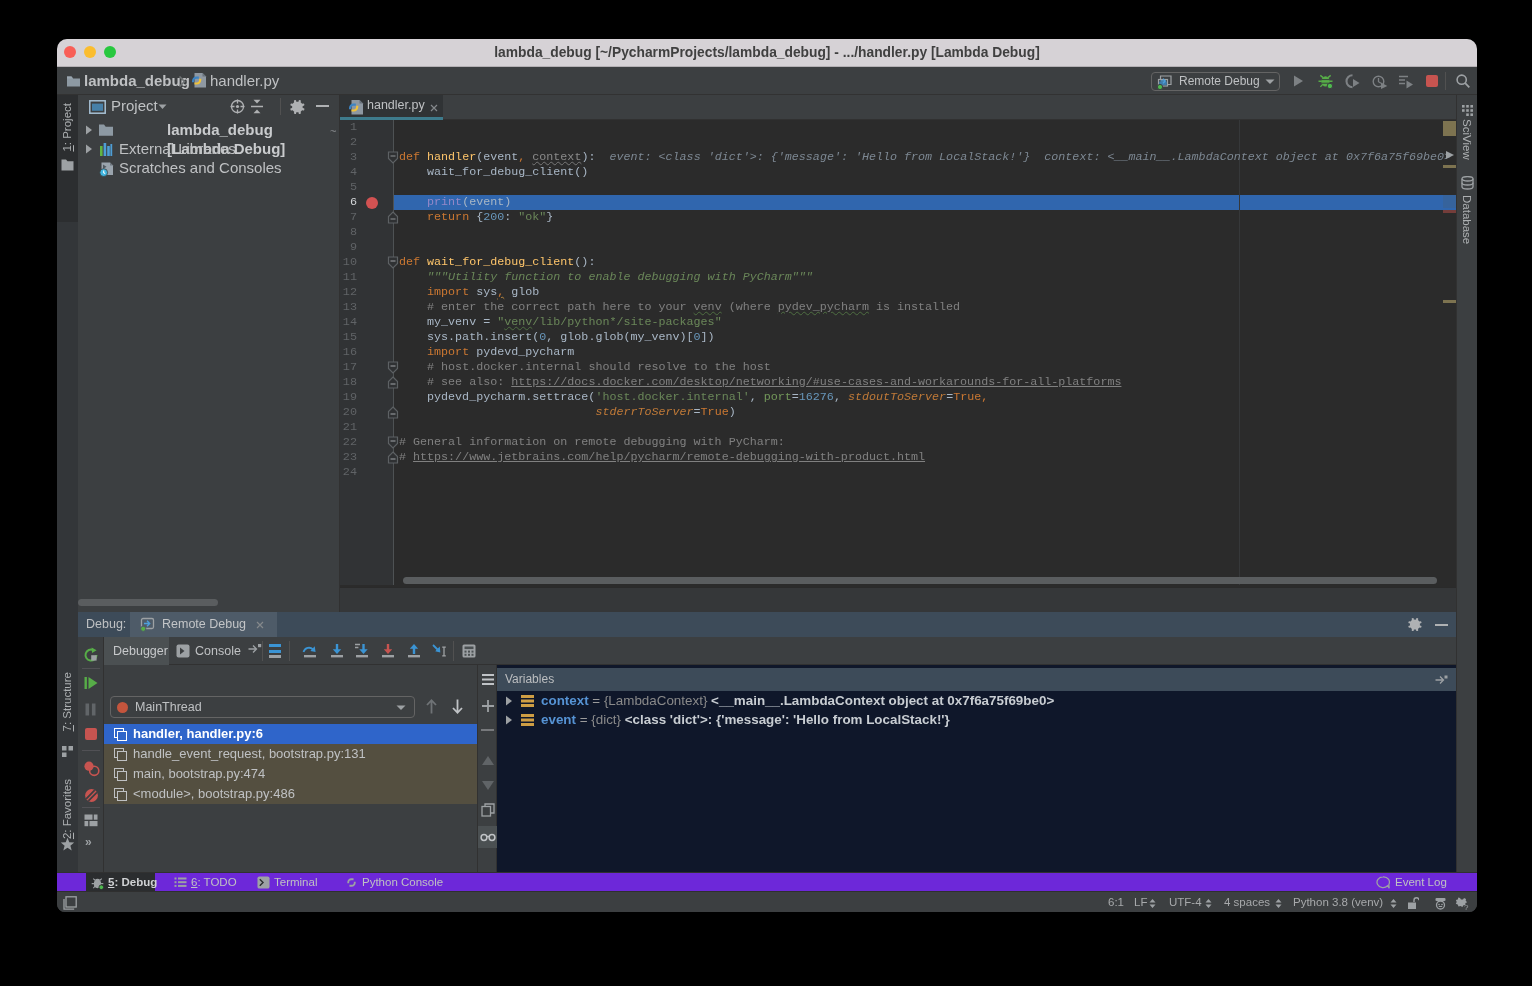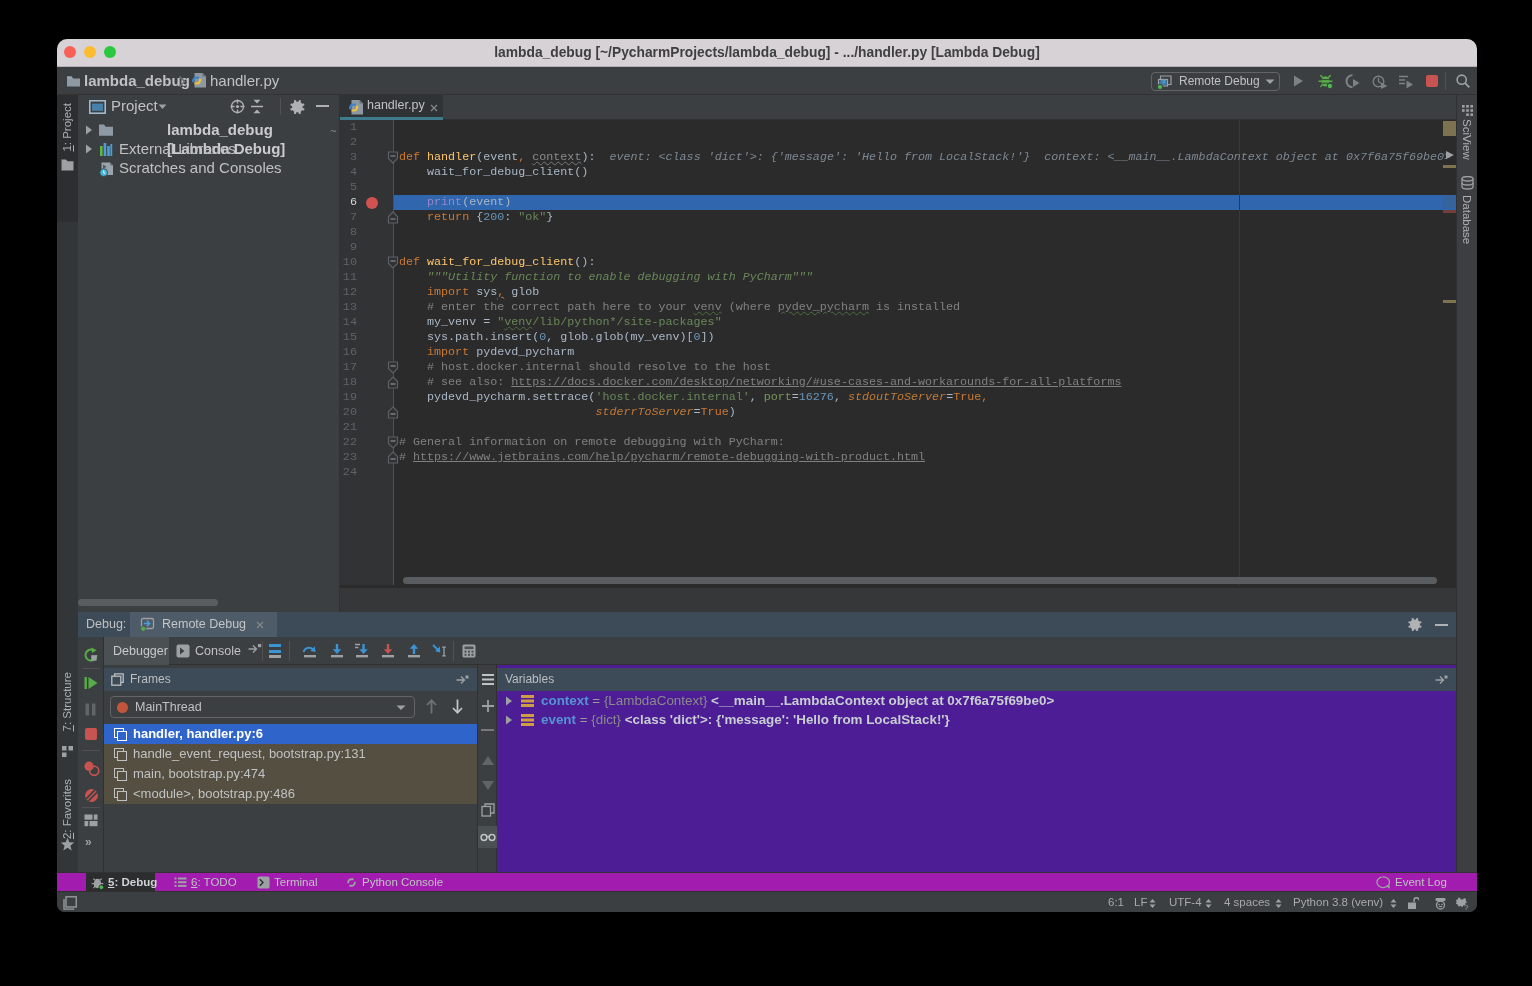--- a/index.html
+++ b/index.html
@@ -466,17 +466,6 @@
     </svg>
   </div>
   <div id="frames">
-    <div class="phdr" style="left:0;width:373px;">
-      <svg class="abs" style="left:7px;top:5px" width="13" height="13" viewBox="0 0 13 13">
-        <rect x="0.8" y="3.2" width="9" height="9" fill="none" stroke="#bcbec0" stroke-width="1.3"></rect>
-        <path d="M3.6 3 V0.8 H12.2 V9.4 H10" fill="none" stroke="#bcbec0" stroke-width="1.3"></path>
-      </svg>
-      <div class="abs" style="left:26px;top:0;height:23px;line-height:23px;">Frames</div>
-      <svg class="abs" style="left:352px;top:7px" width="13" height="10" viewBox="0 0 13 10">
-        <path d="M0.5 5 h7 M5 1.5 L8.5 5 L5 8.5" stroke="#9da1a4" stroke-width="1.3" fill="none"></path>
-        <rect x="9.5" y="0.5" width="3" height="3" fill="#9da1a4"></rect>
-      </svg>
-    </div>
     <div class="abs" style="left:6px;top:31px;width:305px;height:22px;border:1px solid #646464;border-radius:4px;">
       <div class="abs" style="left:6px;top:5px;width:11px;height:11px;border-radius:50%;background:#c4553d;"></div>
       <div class="abs" style="left:24px;top:0;height:21px;line-height:21px;font-size:12.5px;color:#bfc1c3;">MainThread</div>

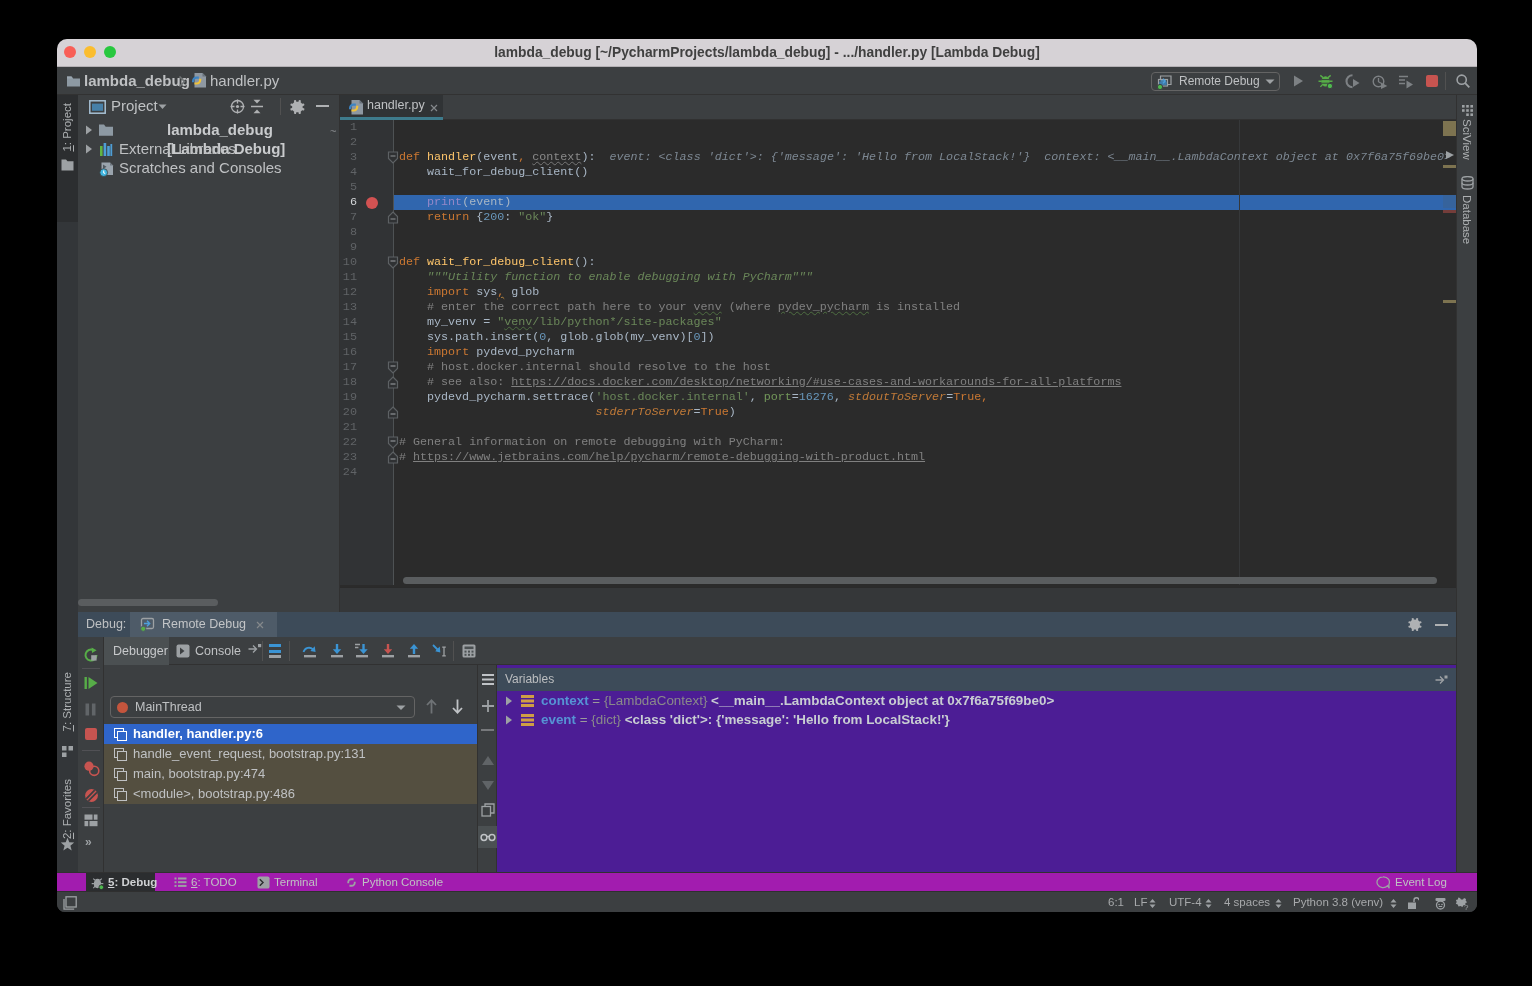--- a/index.html
+++ b/index.html
@@ -58,7 +58,7 @@
   #frames { position:absolute; left:47px; top:626px; width:373px; height:207px; background:#3c3f41; }
   #watchbar { position:absolute; left:420px; top:626px; width:20px; height:207px; background:#3c3f41;
               border-left:1px solid #313131; border-right:1px solid #313131; }
-  #vars { position:absolute; left:440px; top:626px; width:959px; height:207px; background:#4c1d95; }
+  #vars { position:absolute; left:440px; top:626px; width:959px; height:207px; background:#0f172a; }
   .phdr { position:absolute; top:3px; height:23px; background:#3d4b59; color:#bcbec0; font-size:12px; }
   
   #rstripe { position:absolute; left:1399px; top:56px; width:21px; height:777px;

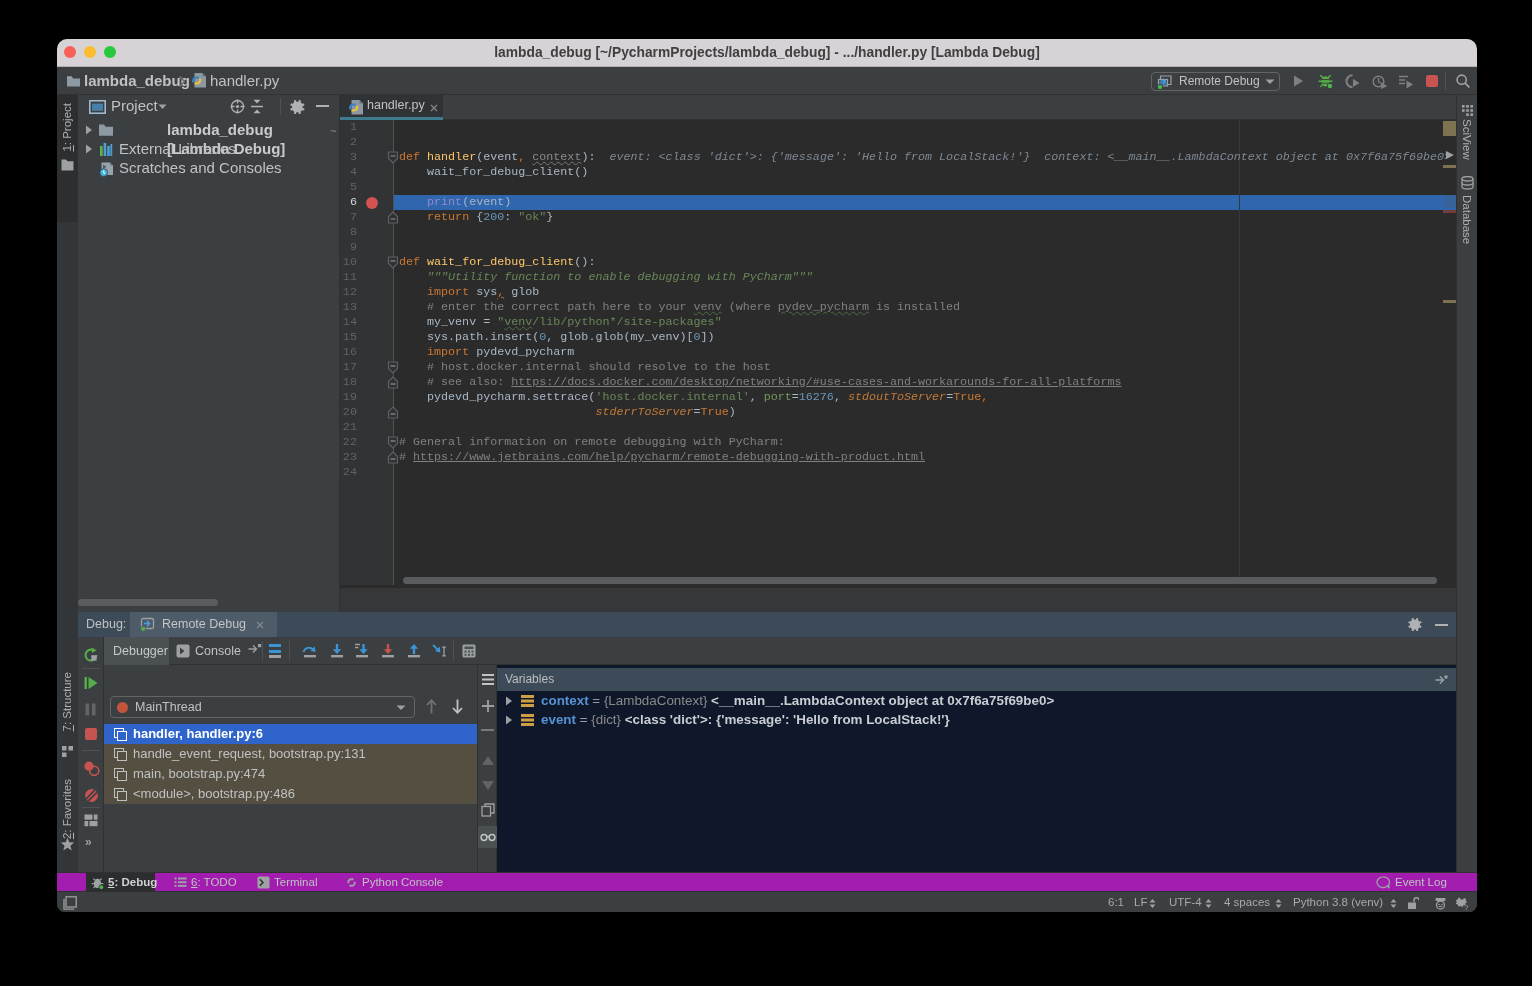--- a/index.html
+++ b/index.html
@@ -64,7 +64,7 @@
   #rstripe { position:absolute; left:1399px; top:56px; width:21px; height:777px;
              background:#3c3f41; border-left:1px solid #313131; }
   
-  #bottombar { position:absolute; left:0; top:833px; width:1420px; height:19px; background:#a21caf;
+  #bottombar { position:absolute; left:0; top:833px; width:1420px; height:19px; background:#6d28d9;
                border-top:1px solid #313131; }
   #statusbar { position:absolute; left:0; top:852px; width:1420px; height:21px; background:#3c3f41;
                border-top:1px solid #2f2f2f; }

